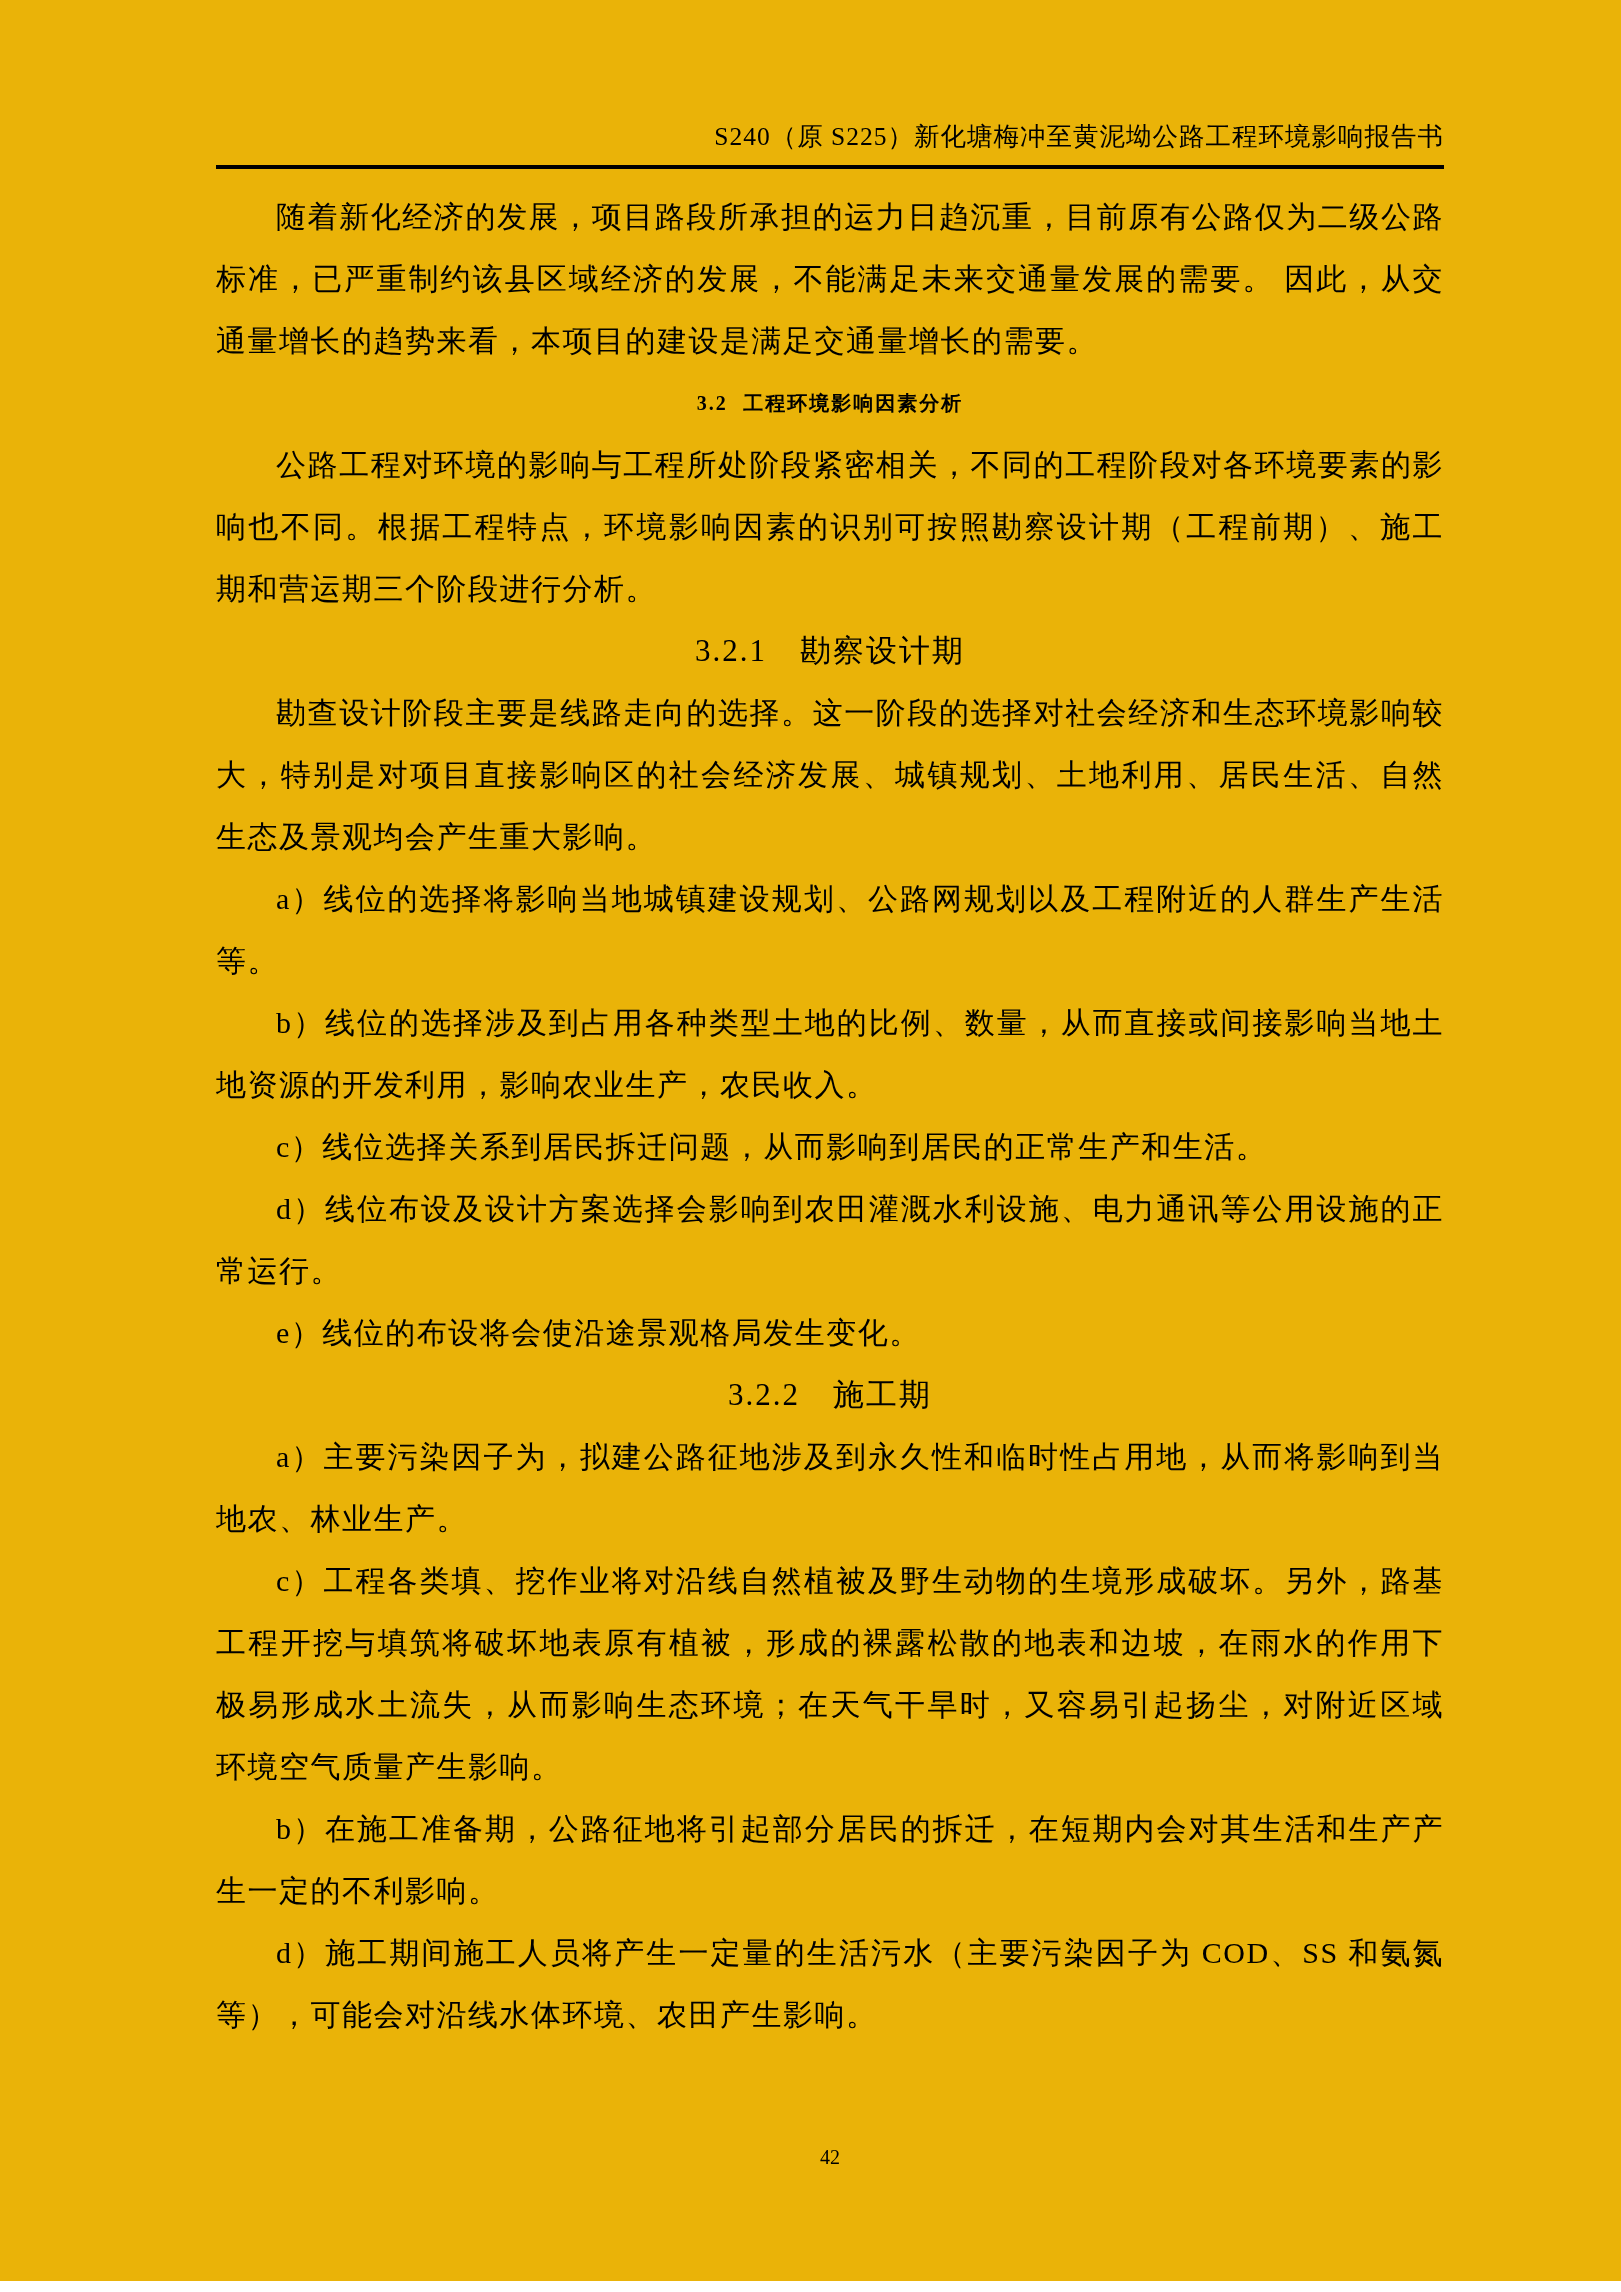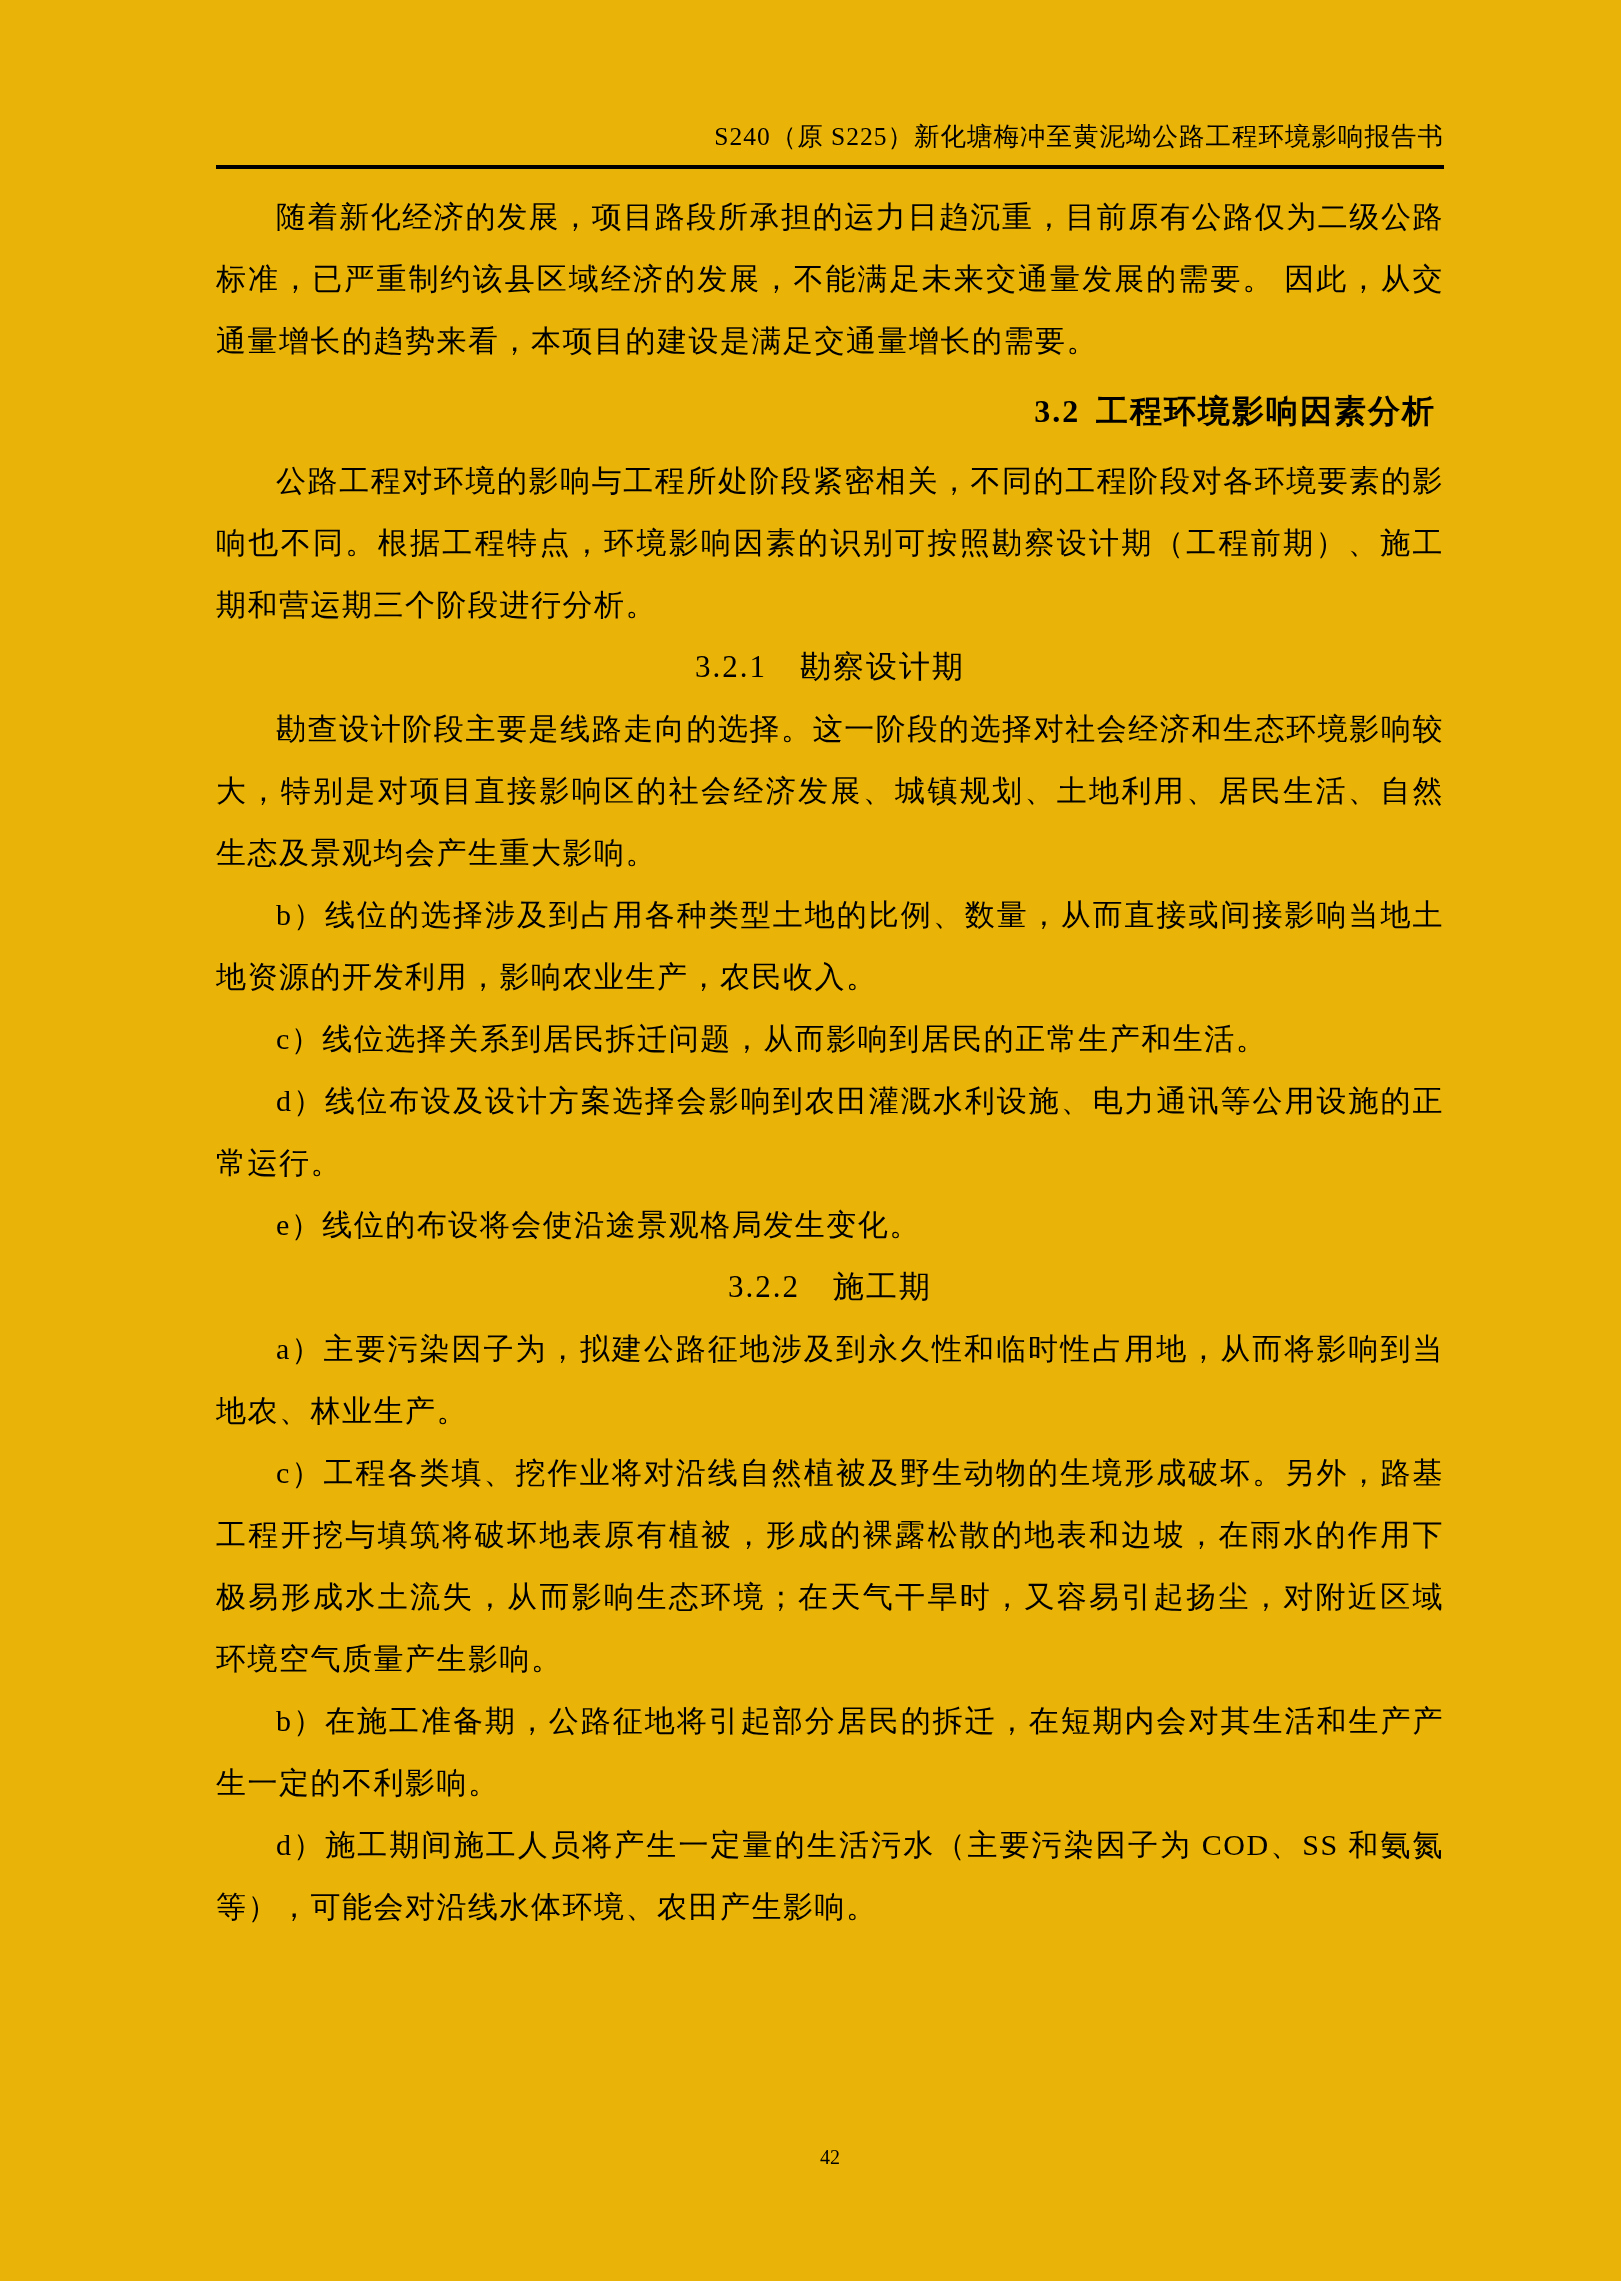--- a/index.html
+++ b/index.html
@@ -43,13 +43,13 @@
     text-indent: 2em;
   }
   h2.sec-heading {
-    margin: 8px;
+    margin: 0;
     font-family: "Liberation Sans", sans-serif;
     font-weight: bold;
-    font-size: 32px;
+    font-size: 20px;
     line-height: 62px;
     letter-spacing: 2px;
-    text-align: right;
+    text-align: center;
   }
   h2.sec-heading .num {
     font-family: "Liberation Serif", serif;

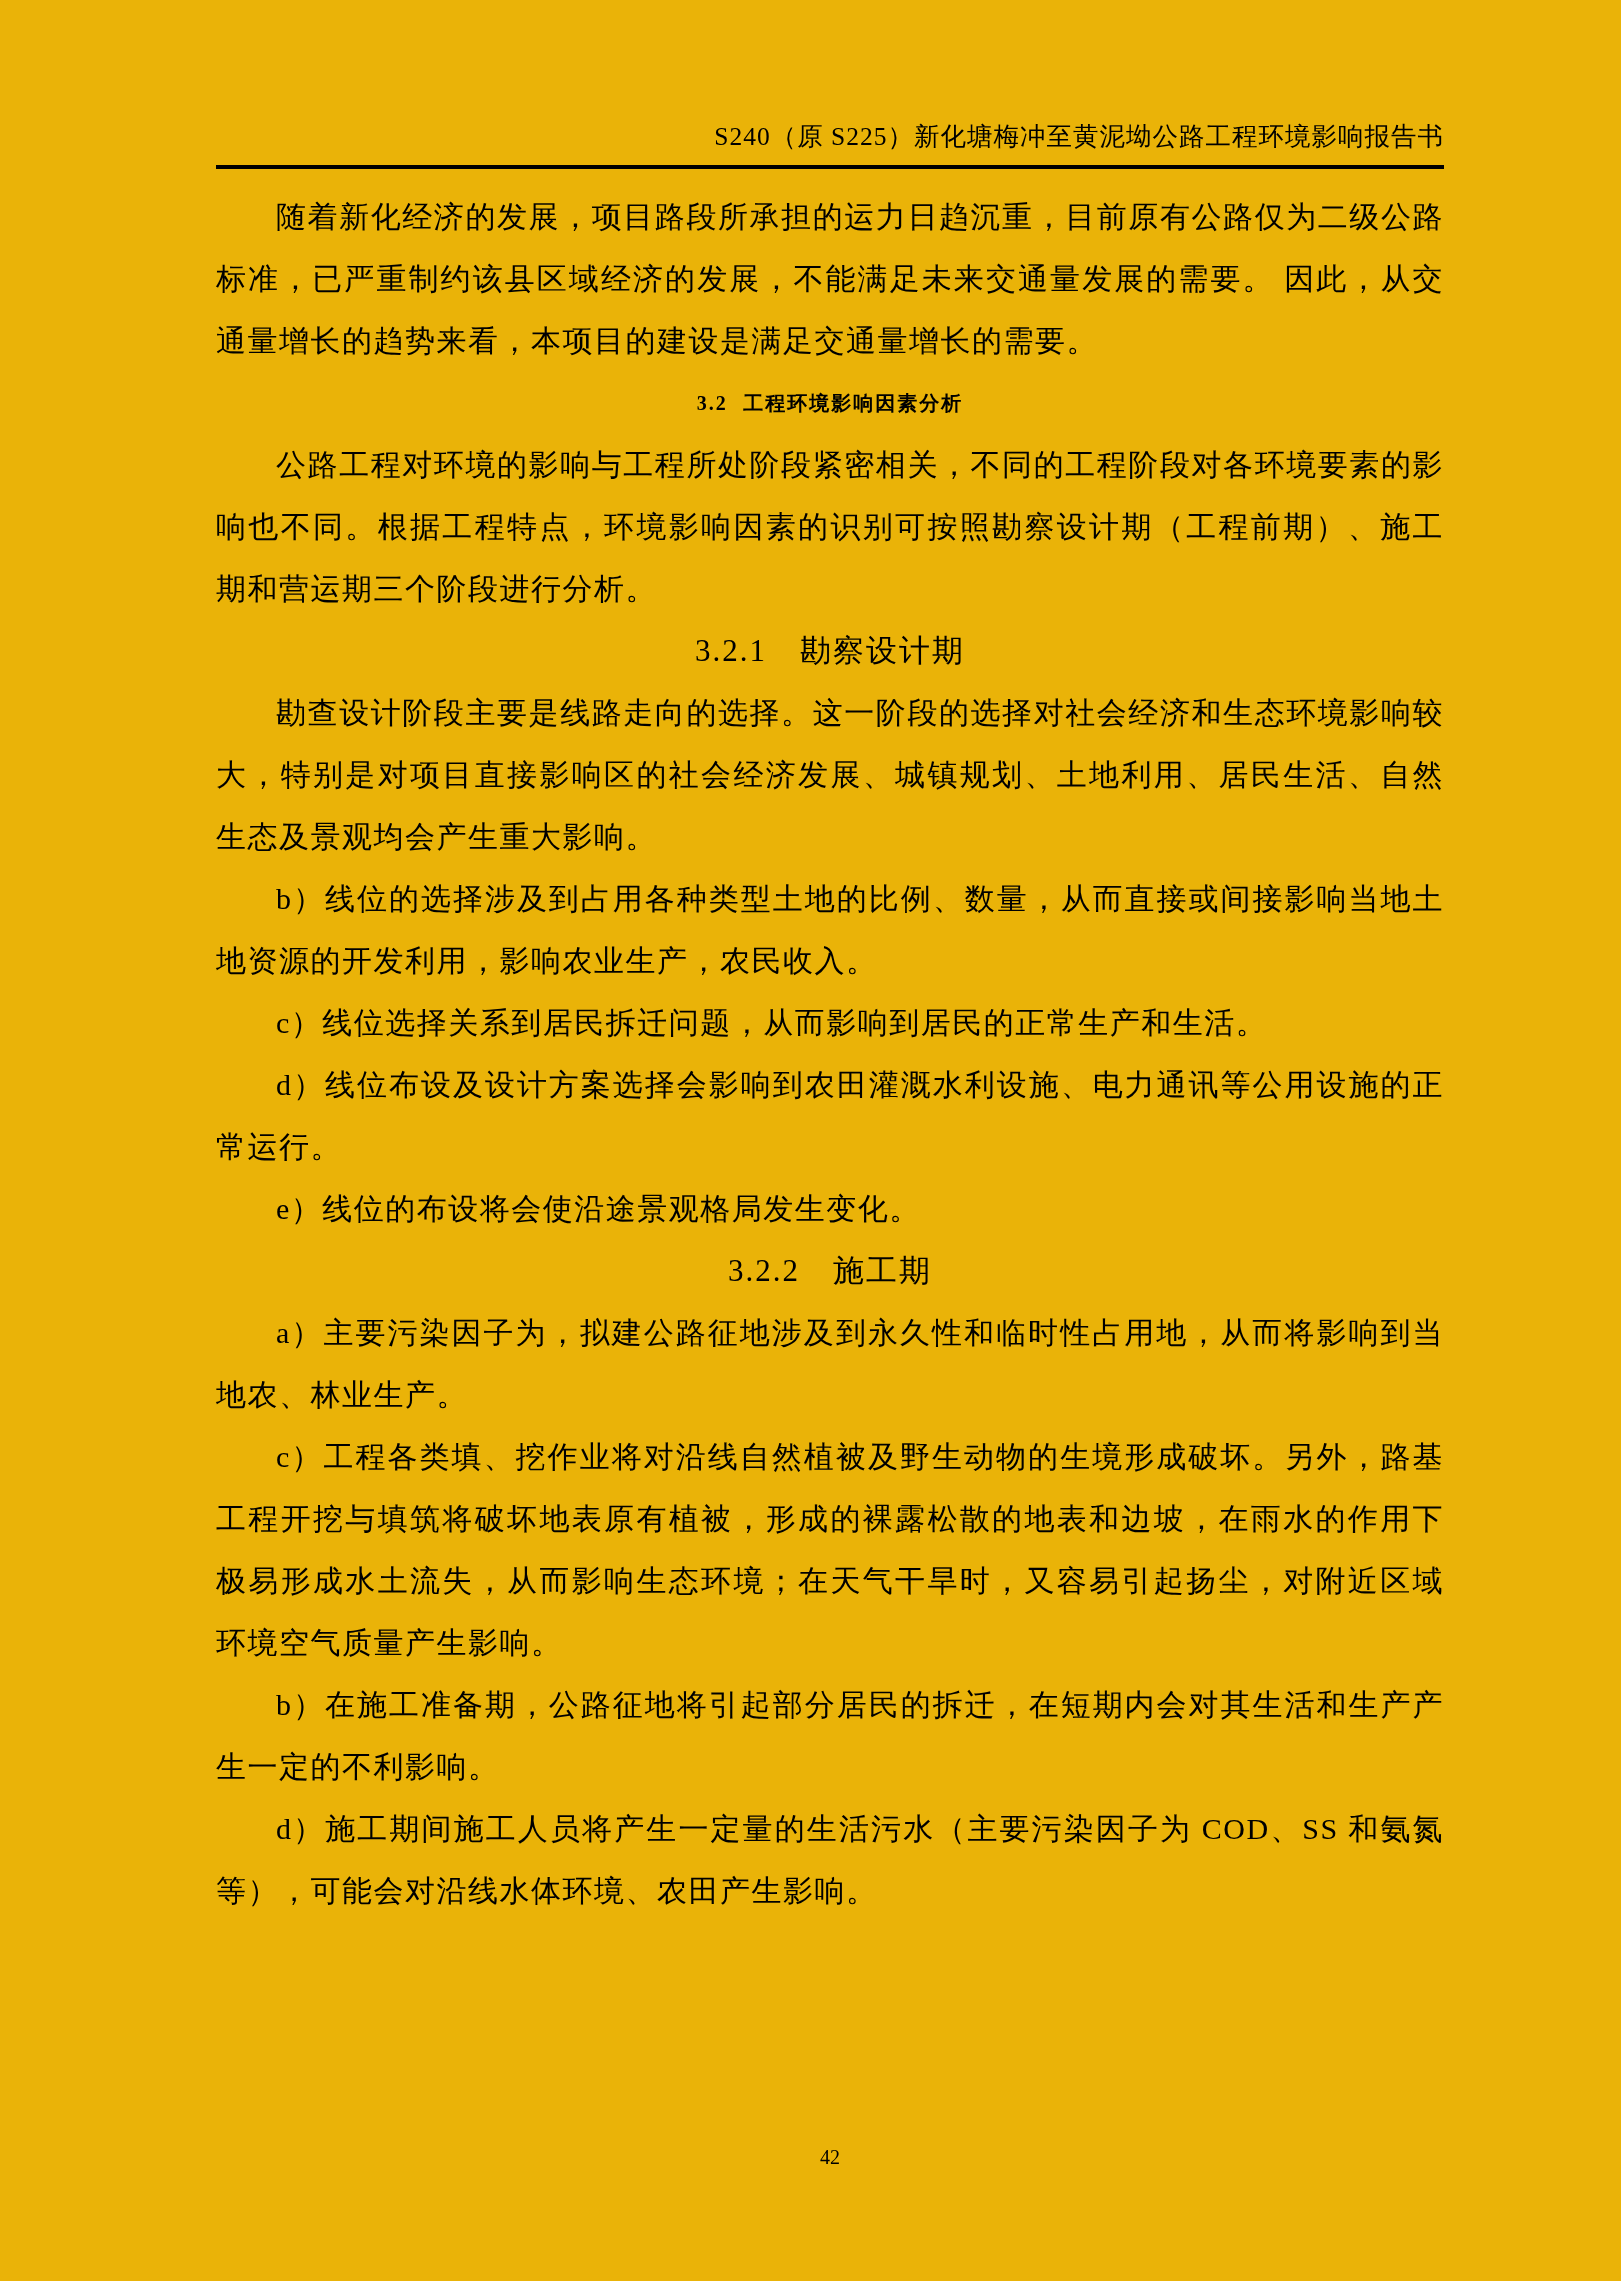--- a/index.html
+++ b/index.html
@@ -102,6 +102,7 @@
 
       <p>勘查设计阶段主要是线路走向的选择。这一阶段的选择对社会经济和生态环境影响较大，特别是对项目直接影响区的社会经济发展、城镇规划、土地利用、居民生活、自然生态及景观均会产生重大影响。</p>
 
+      <p>a）线位的选择将影响当地城镇建设规划、公路网规划以及工程附近的人群生产生活等。</p>
 
       <p>b）线位的选择涉及到占用各种类型土地的比例、数量，从而直接或间接影响当地土地资源的开发利用，影响农业生产，农民收入。</p>
 

